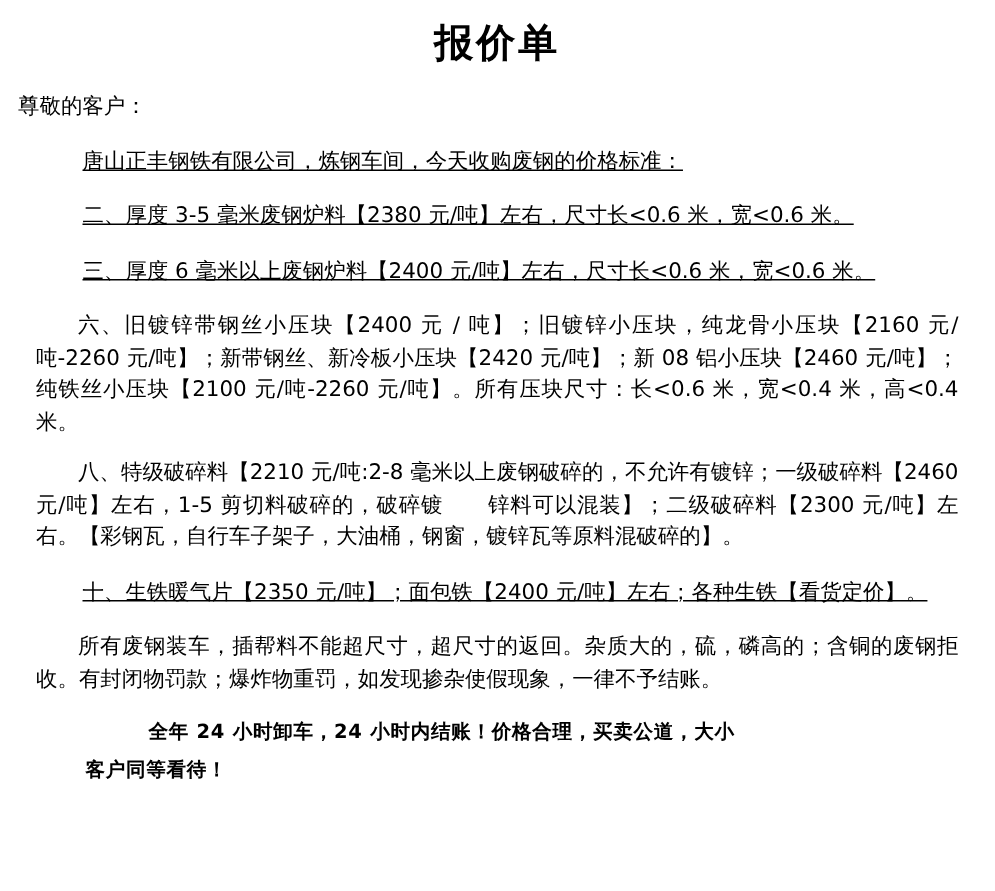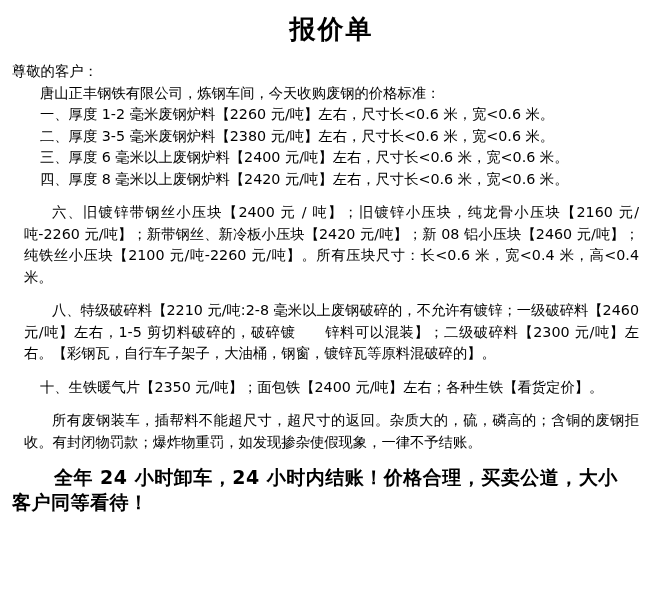--- a/index.html
+++ b/index.html
@@ -39,10 +39,11 @@
     text-indent: 0;
   }
   .para {
-    margin: 0;
+    margin: 15px;
     text-indent: 28px;
     text-align: justify;
     text-justify: inter-ideograph;
+    text-decoration: underline;
   }
   .para-flow {
     margin: 12px;

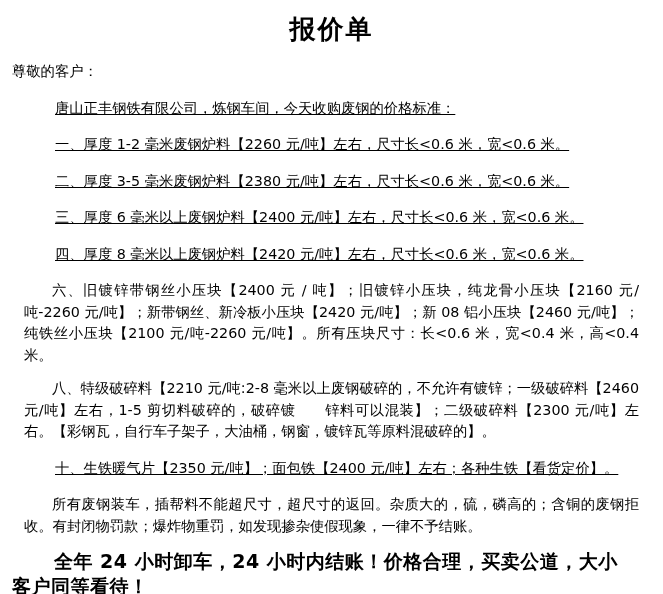--- a/index.html
+++ b/index.html
@@ -77,7 +77,6 @@
 
     <p class="para">唐山正丰钢铁有限公司，炼钢车间，今天收购废钢的价格标准：</p>
 
-    <p class="para">一、厚度 1-2 毫米废钢炉料【2260 元/吨】左右，尺寸长&lt;0.6 米，宽&lt;0.6 米。</p>
     <p class="para">二、厚度 3-5 毫米废钢炉料【2380 元/吨】左右，尺寸长&lt;0.6 米，宽&lt;0.6 米。</p>
     <p class="para">三、厚度 6 毫米以上废钢炉料【2400 元/吨】左右，尺寸长&lt;0.6 米，宽&lt;0.6 米。</p>
     <p class="para">四、厚度 8 毫米以上废钢炉料【2420 元/吨】左右，尺寸长&lt;0.6 米，宽&lt;0.6 米。</p>

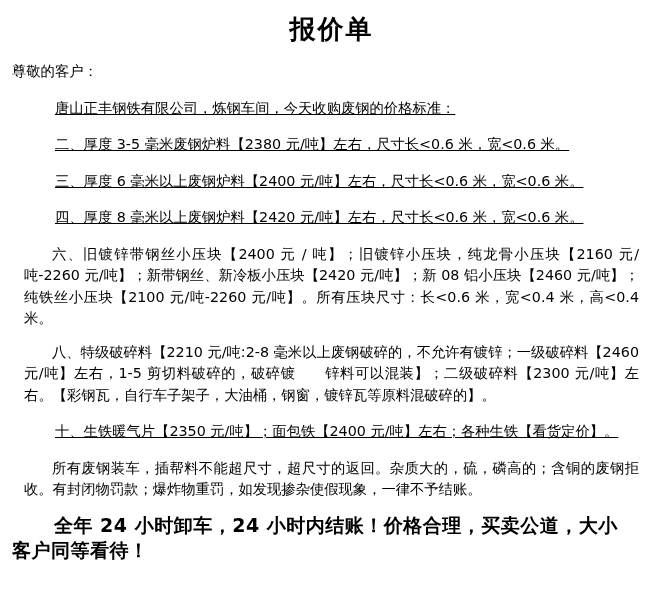--- a/index.html
+++ b/index.html
@@ -79,7 +79,6 @@
 
     <p class="para">二、厚度 3-5 毫米废钢炉料【2380 元/吨】左右，尺寸长&lt;0.6 米，宽&lt;0.6 米。</p>
     <p class="para">三、厚度 6 毫米以上废钢炉料【2400 元/吨】左右，尺寸长&lt;0.6 米，宽&lt;0.6 米。</p>
-    <p class="para">四、厚度 8 毫米以上废钢炉料【2420 元/吨】左右，尺寸长&lt;0.6 米，宽&lt;0.6 米。</p>
     <p class="para-flow">六、旧镀锌带钢丝小压块【2400 元 / 吨】；旧镀锌小压块，纯龙骨小压块【2160 元/吨-2260 元/吨】；新带钢丝、新冷板小压块【2420 元/吨】；新 08 铝小压块【2460 元/吨】；纯铁丝小压块【2100 元/吨-2260 元/吨】。所有压块尺寸：长&lt;0.6 米，宽&lt;0.4 米，高&lt;0.4 米。</p>
     <p class="para-flow">八、特级破碎料【2210 元/吨:2-8 毫米以上废钢破碎的，不允许有镀锌；一级破碎料【2460 元/吨】左右，1-5 剪切料破碎的，破碎镀　　锌料可以混装】；二级破碎料【2300 元/吨】左右。【彩钢瓦，自行车子架子，大油桶，钢窗，镀锌瓦等原料混破碎的】。</p>
     <p class="para">十、生铁暖气片【2350 元/吨】；面包铁【2400 元/吨】左右；各种生铁【看货定价】。</p>

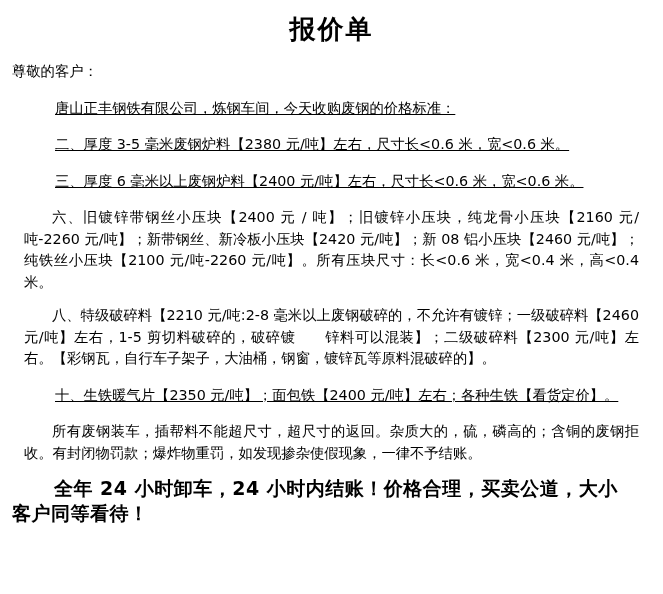--- a/index.html
+++ b/index.html
@@ -53,11 +53,12 @@
   }
   .closing {
     margin-top: 8px;
-    font-size: 19px;
+    font-size: 13px;
     font-weight: bold;
     line-height: 25px;
     text-indent: 42px;
     letter-spacing: 0.5px;
+    margin-left: 45px;
   }
   .closing .line2 {
     display: block;

